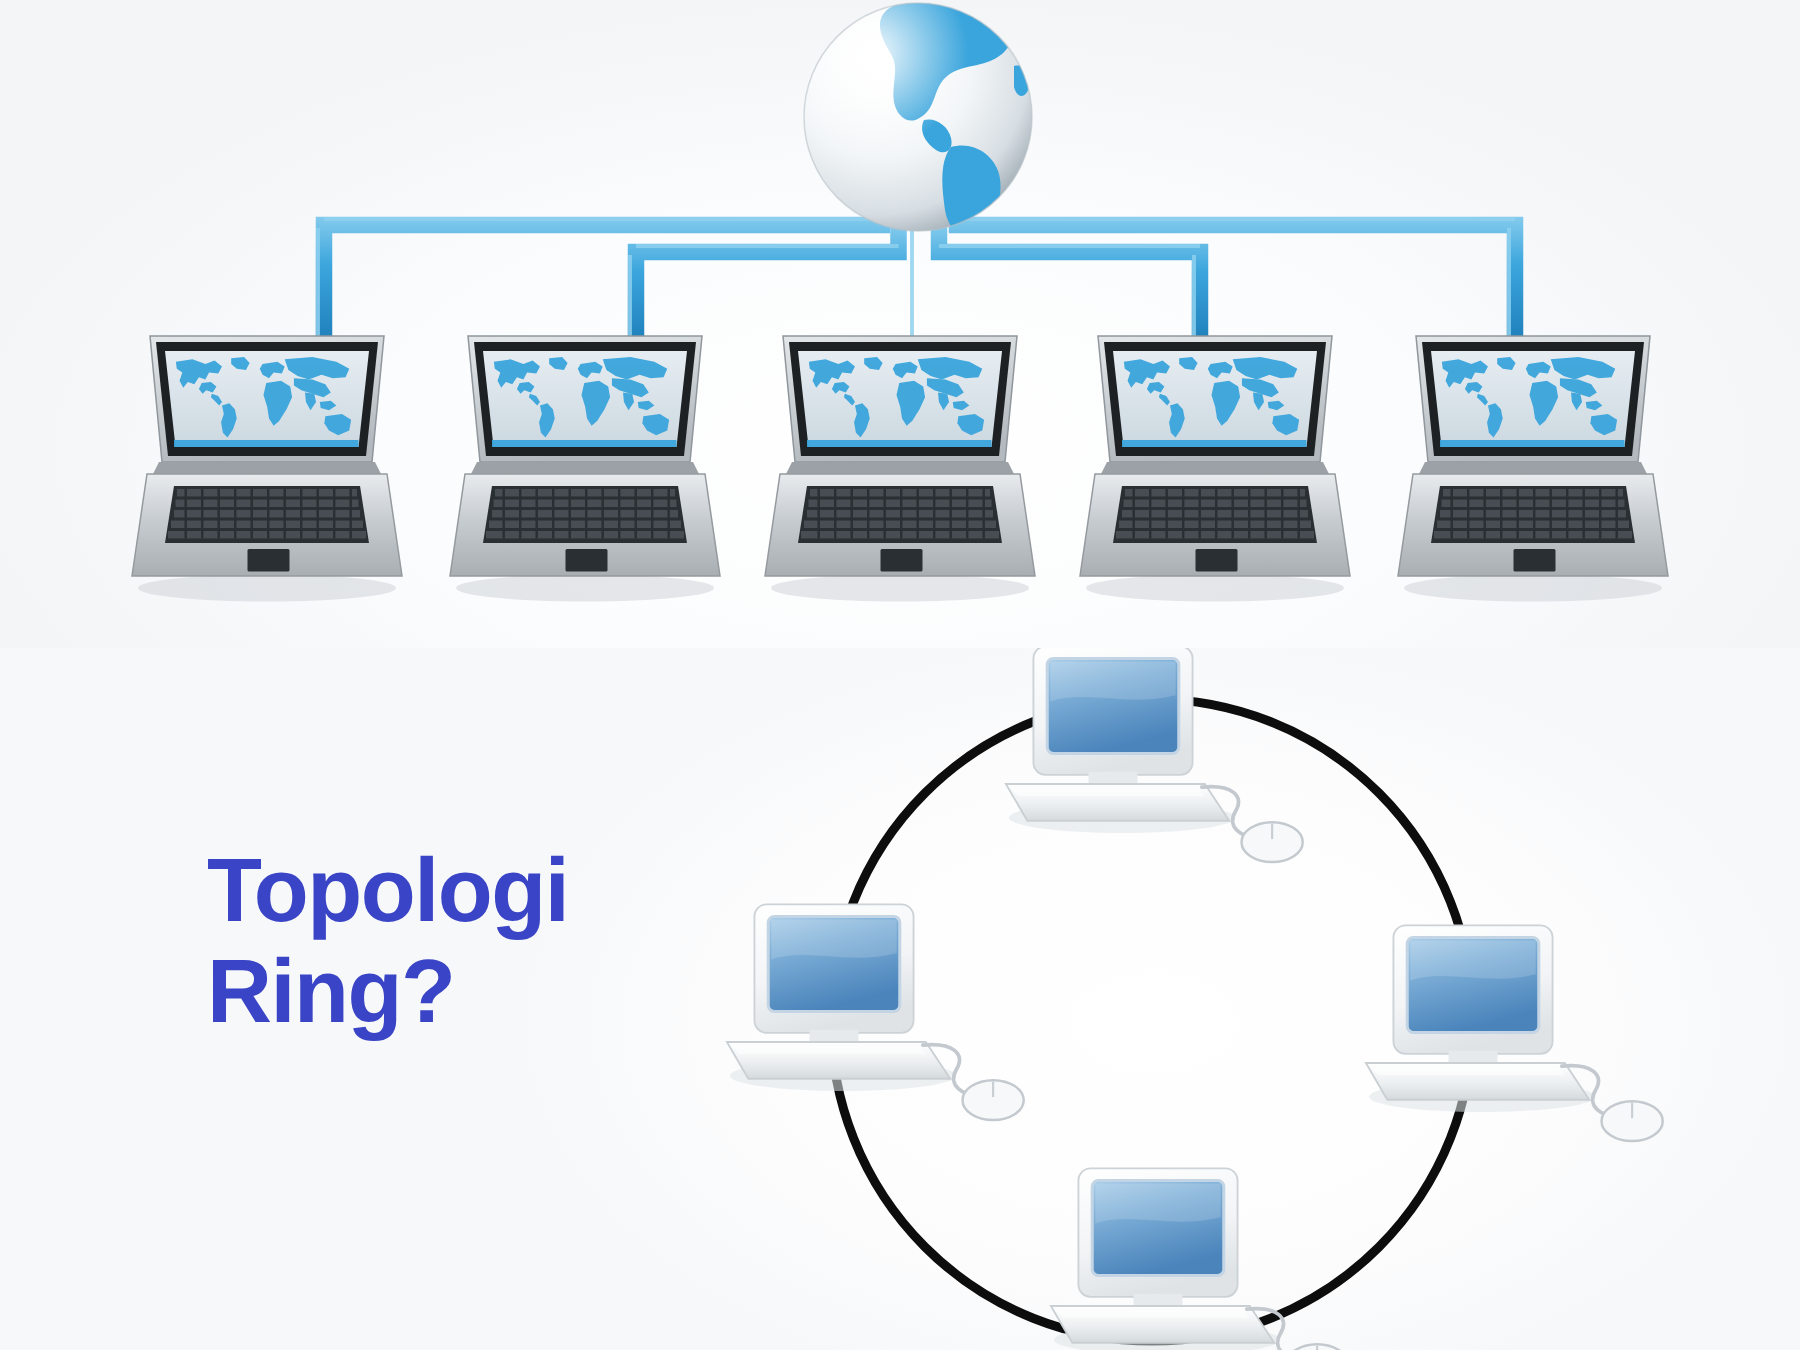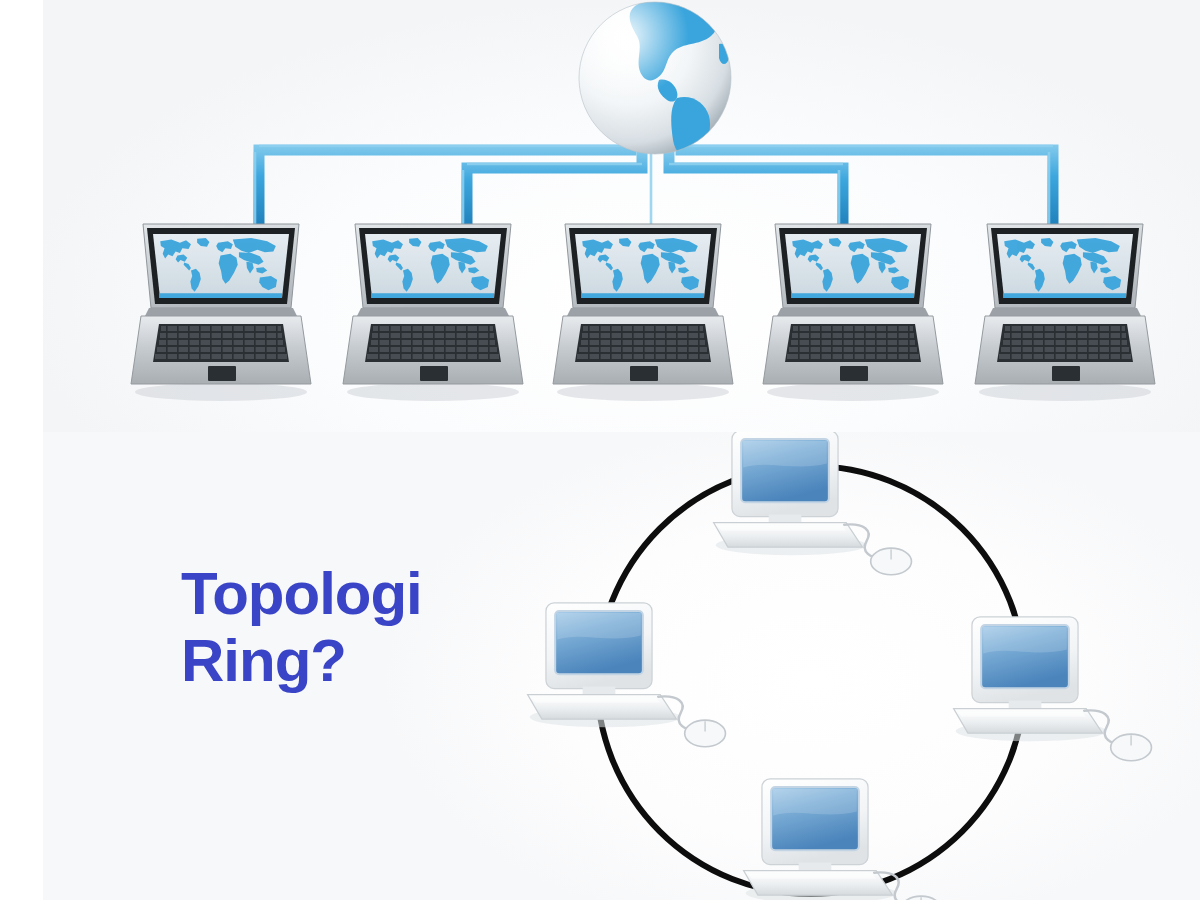--- a/index.html
+++ b/index.html
@@ -10,7 +10,7 @@
     overflow:hidden;
     position:relative;
   }
-  #stage{position:absolute;inset:0;width:1056px;height:900px;margin-left:43px;}
+  #stage{position:absolute;inset:0;width:1056px;height:900px;}
 
   
   .panel{position:absolute;}

